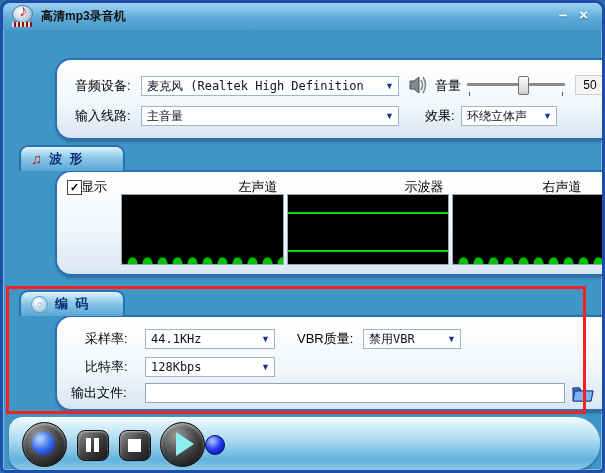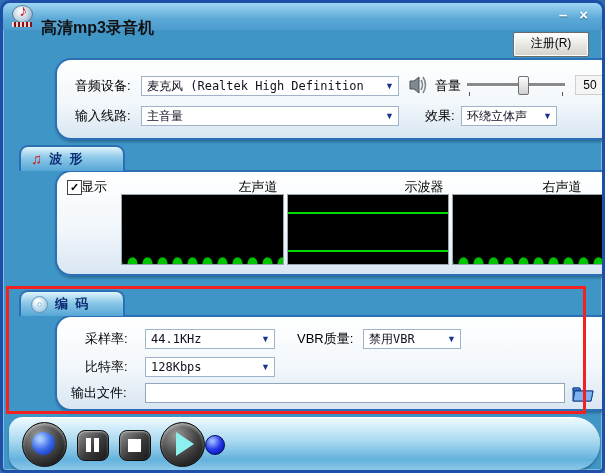--- a/index.html
+++ b/index.html
@@ -16,7 +16,7 @@
   .app-icon .note{position:absolute;left:7px;top:-3px;color:#d01818;font-size:16px;font-weight:bold;}
   .app-icon .strip{position:absolute;left:0;bottom:0;width:20px;height:5px;background:#8c1010;
       background-image:repeating-linear-gradient(90deg,#f0d8d8 0 2px,#8c1010 2px 4px);}
-  .win-title{position:absolute;left:38px;top:0;line-height:26px;font-size:16px;font-weight:bold;color:#111;margin-top:12px;}
+  .win-title{position:absolute;left:38px;top:0;line-height:26px;font-size:12px;font-weight:bold;color:#111;}
   .win-controls{position:absolute;right:14px;top:3px;display:flex;gap:12px;}
   .win-btn{color:#fff;font-size:15px;font-weight:bold;line-height:18px;cursor:default;text-shadow:0 1px 1px rgba(0,0,40,.4);}
 

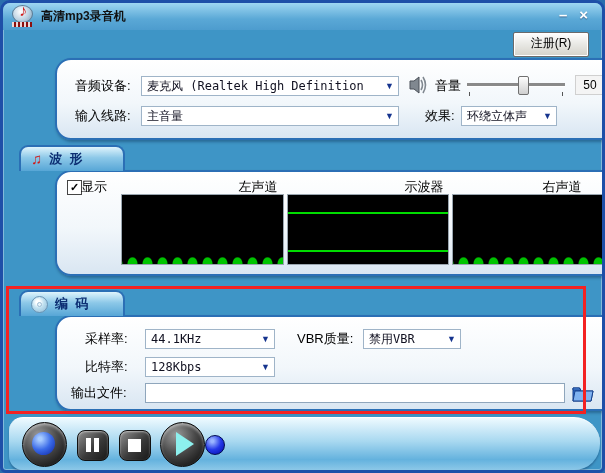--- a/index.html
+++ b/index.html
@@ -120,7 +120,6 @@
       <span class="win-btn">×</span>
     </div>
   </div>
-  <div class="register-btn">注册(R)</div>
 
   <div class="panel" style="top:55px;height:82px;">
     <span class="lbl" style="left:18px;top:16px;">音频设备:</span>

